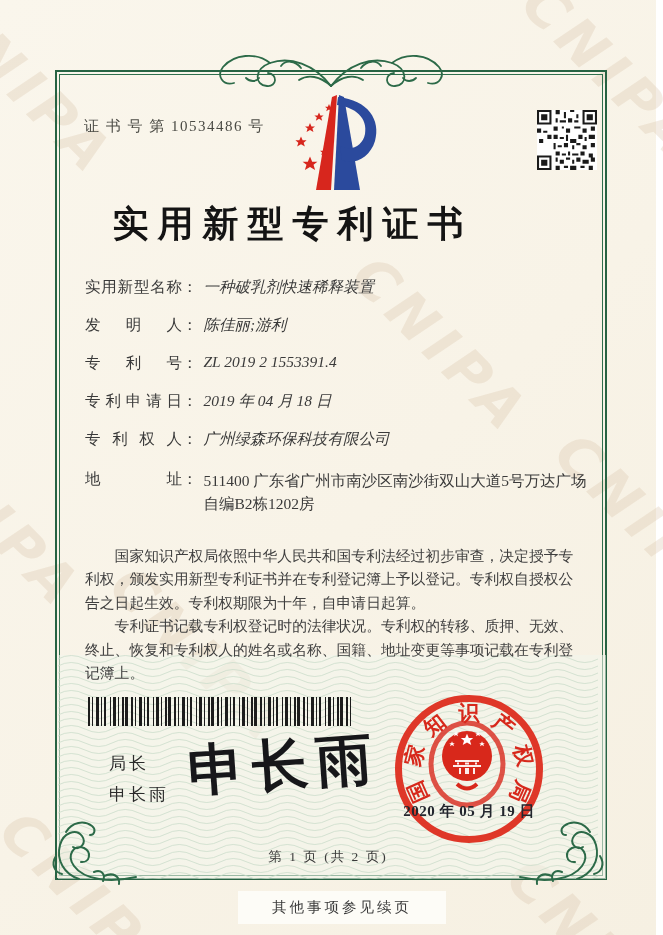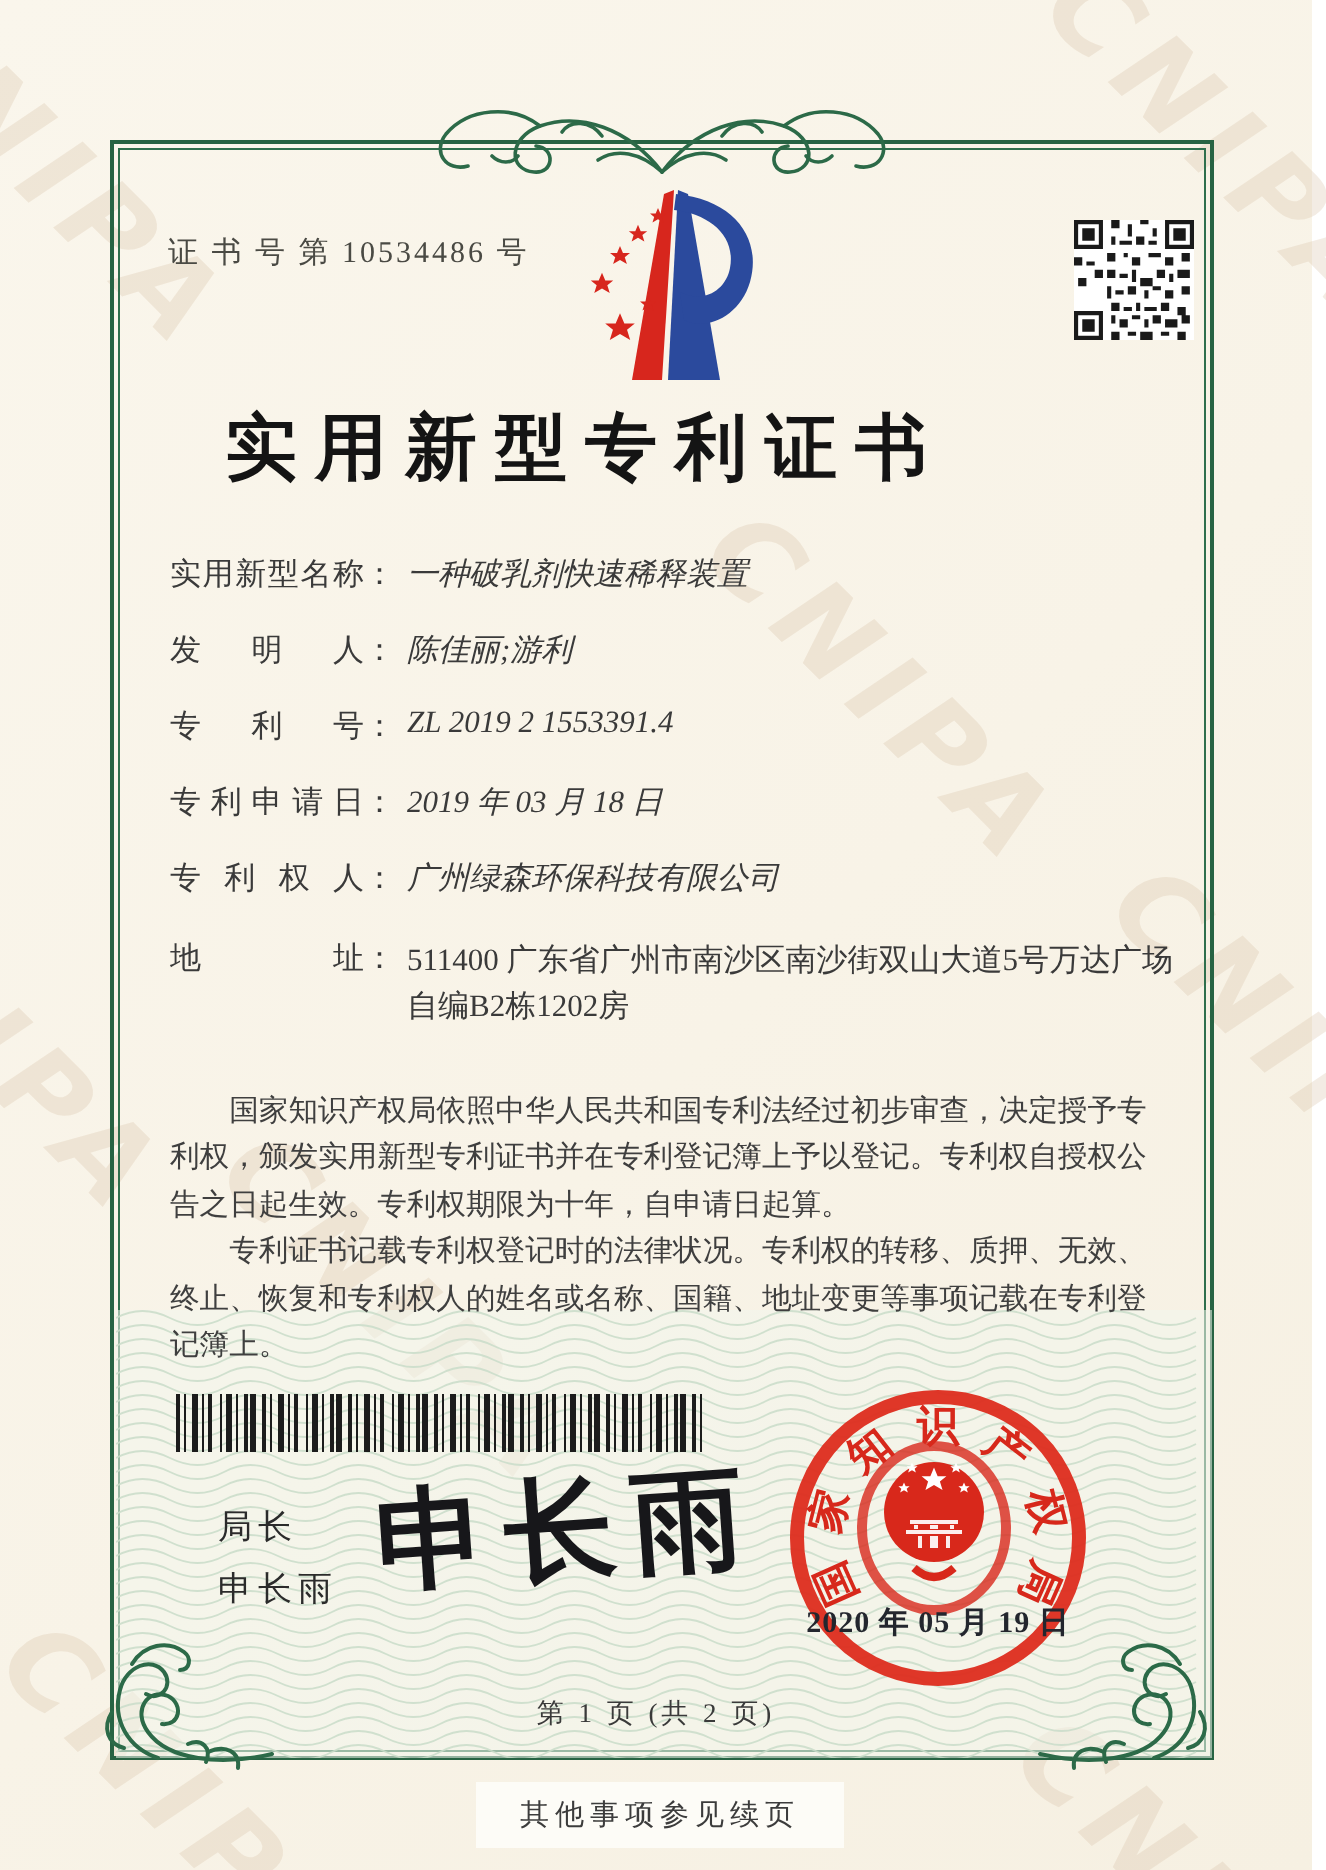--- a/index.html
+++ b/index.html
@@ -181,7 +181,7 @@
     <span class="lab">专利号</span><span class="col">：</span><span class="val">ZL 2019 2 1553391.4</span>
   </div>
   <div class="row" style="top:391px">
-    <span class="lab">专利申请日</span><span class="col">：</span><span class="val">2019 年 03 月 18 日</span>
+    <span class="lab">专利申请日</span><span class="col">：</span><span class="val">2019 年 04 月 18 日</span>
   </div>
   <div class="row" style="top:429px">
     <span class="lab">专利权人</span><span class="col">：</span><span class="val">广州绿森环保科技有限公司</span>

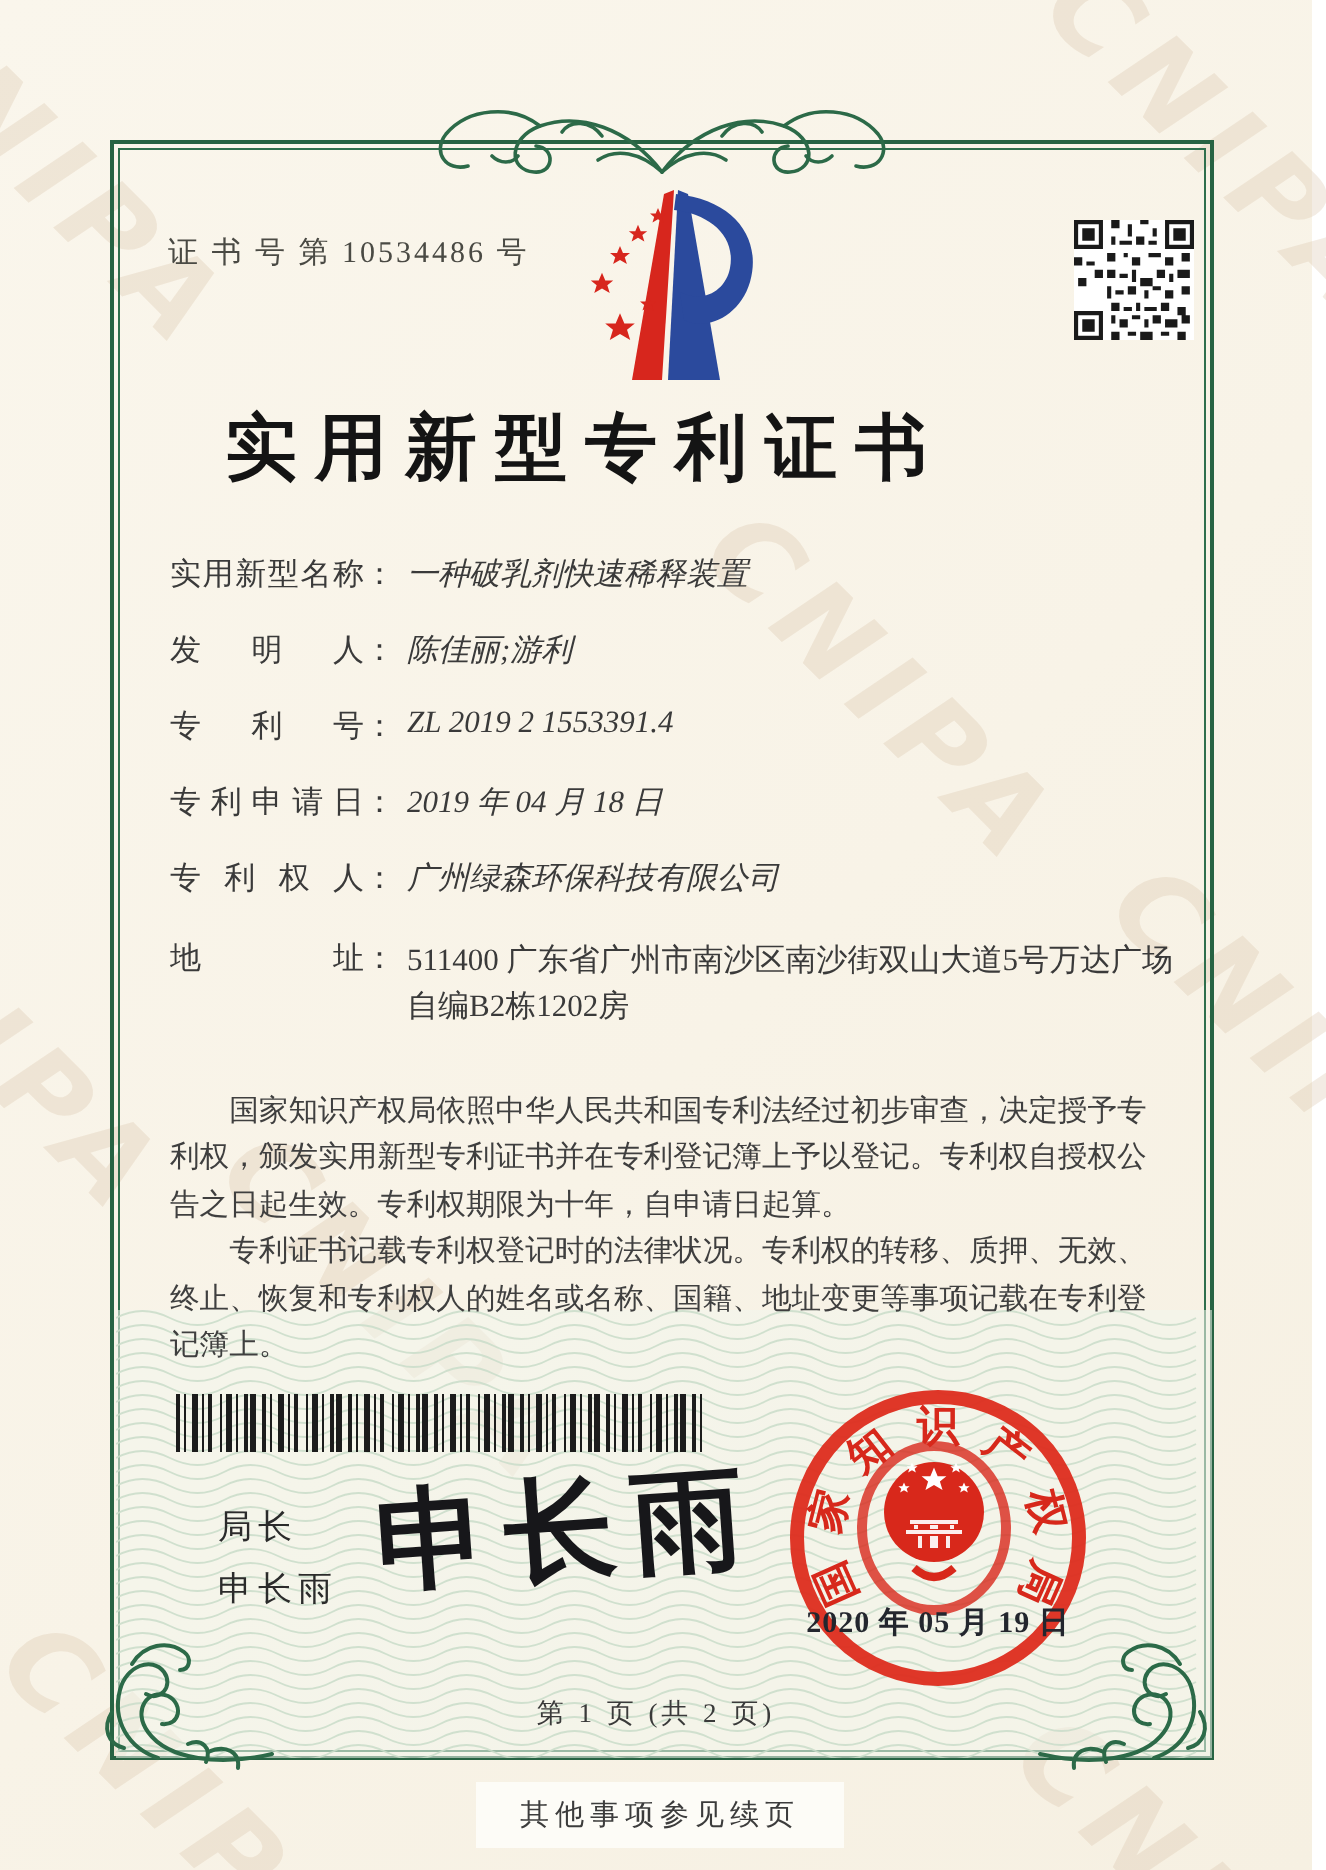--- a/index.html
+++ b/index.html
@@ -53,7 +53,7 @@
     color:#23262e;letter-spacing:.5px;font-weight:600;}
   .page-number{position:absolute;left:0;top:848px;width:656px;text-align:center;
     font-size:13.5px;letter-spacing:2px;color:#3a3a3a;}
-  .note-strip{position:absolute;left:238px;top:891px;width:184px;height:33px;background:#fdfcf7;
+  .note-strip{position:absolute;left:238px;top:891px;width:208px;height:33px;background:#fdfcf7;
     display:flex;align-items:center;justify-content:center;font-size:14.5px;letter-spacing:3px;
     color:#3c3c3c;}
 </style>

